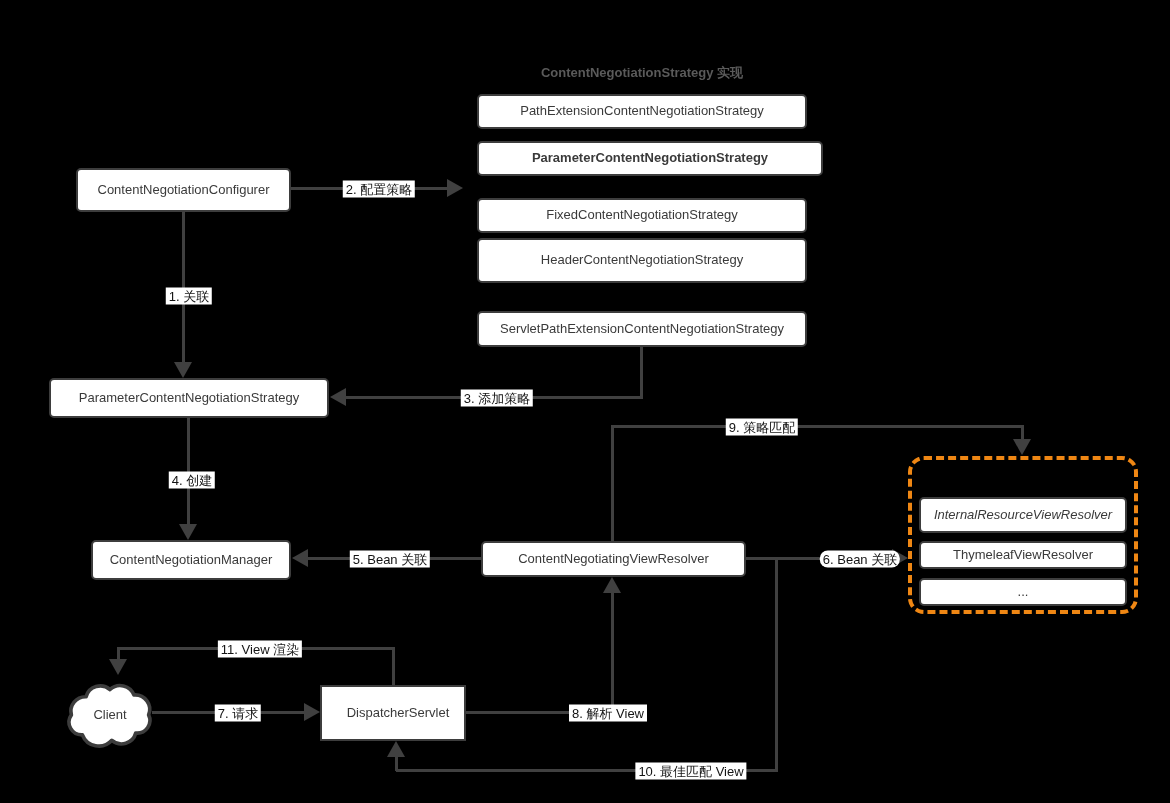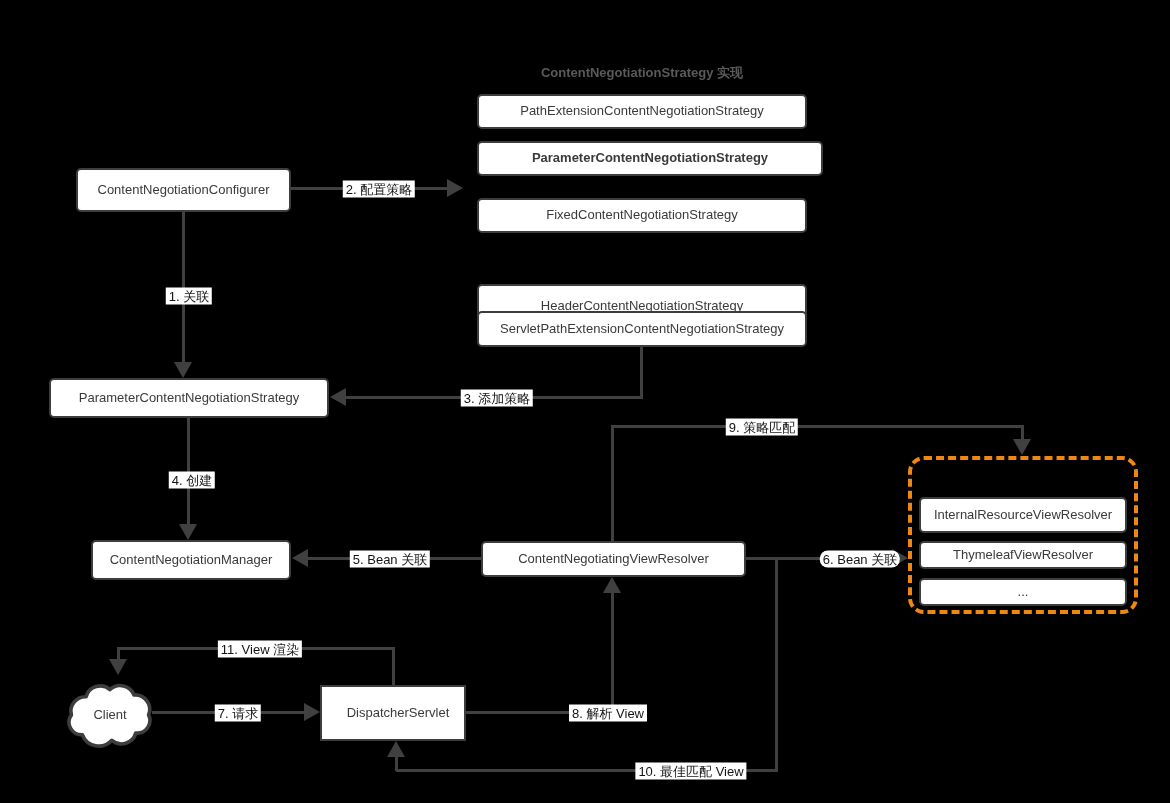--- a/index.html
+++ b/index.html
@@ -111,7 +111,7 @@
   <div class="node" style="left:477px;top:94px;width:330px;height:35px;">PathExtensionContentNegotiationStrategy</div>
   <div class="node" style="left:477px;top:141px;width:346px;height:35px;font-weight:bold;">ParameterContentNegotiationStrategy</div>
   <div class="node" style="left:477px;top:198px;width:330px;height:35px;">FixedContentNegotiationStrategy</div>
-  <div class="node" style="left:477px;top:238px;width:330px;height:45px;margin-top:46px;">HeaderContentNegotiationStrategy</div>
+  <div class="node" style="left:477px;top:238px;width:330px;height:45px;">HeaderContentNegotiationStrategy</div>
   <div class="node" style="left:477px;top:311px;width:330px;height:36px;">ServletPathExtensionContentNegotiationStrategy</div>
 
   <div class="node" style="left:76px;top:168px;width:215px;height:44px;padding:2px 6px;">ContentNegotiationConfigurer</div>

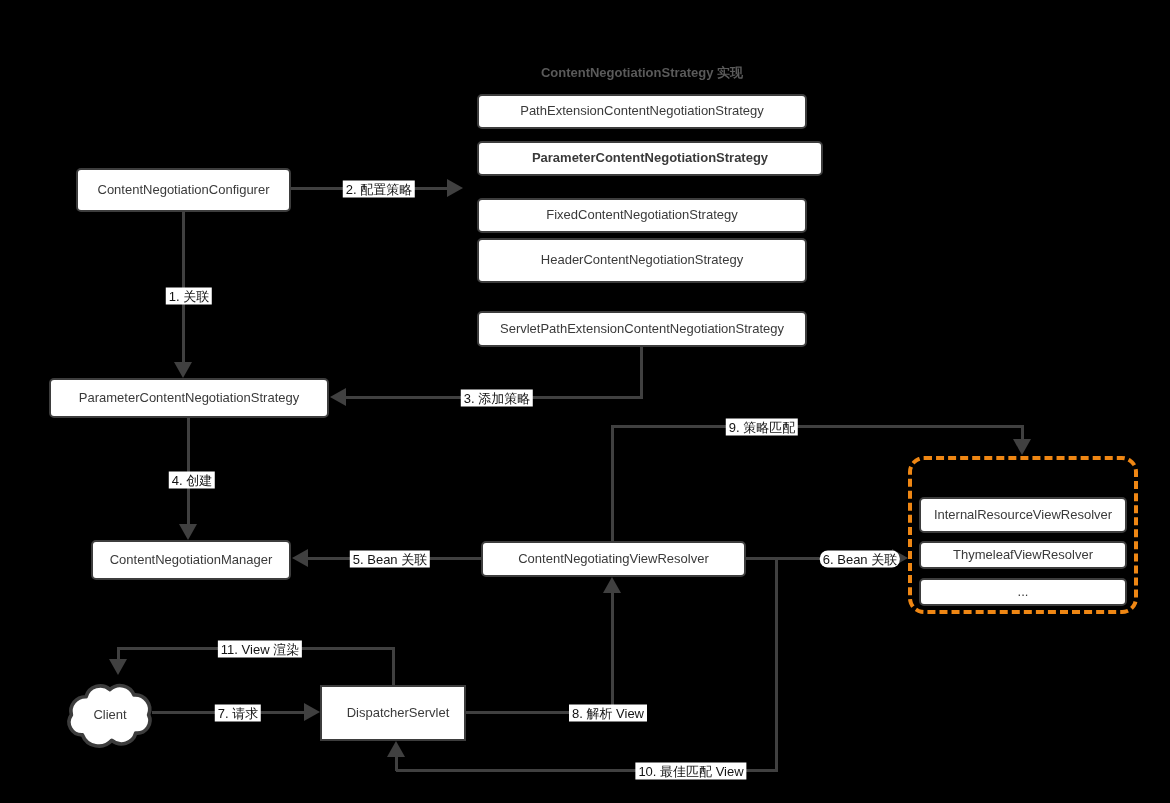--- a/index.html
+++ b/index.html
@@ -121,7 +121,7 @@
   <div class="node sharp" style="left:320px;top:685px;width:146px;height:56px;padding-left:20px;">DispatcherServlet</div>
 
   <div class="vr-group">
-    <div class="vr-item" style="top:37px;height:36px;">InternalResourceViewResolver</div>
+    <div class="vr-item" style="top:37px;height:36px;font-style:italic;">InternalResourceViewResolver</div>
     <div class="vr-item" style="top:81px;height:28px;">ThymeleafViewResolver</div>
     <div class="vr-item" style="top:118px;height:28px;">...</div>
   </div>

